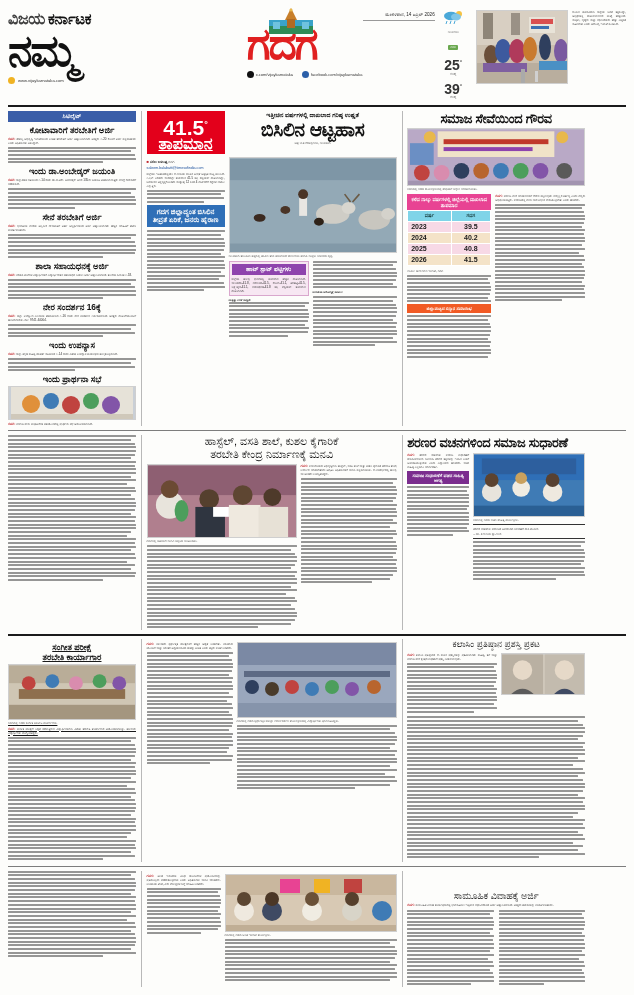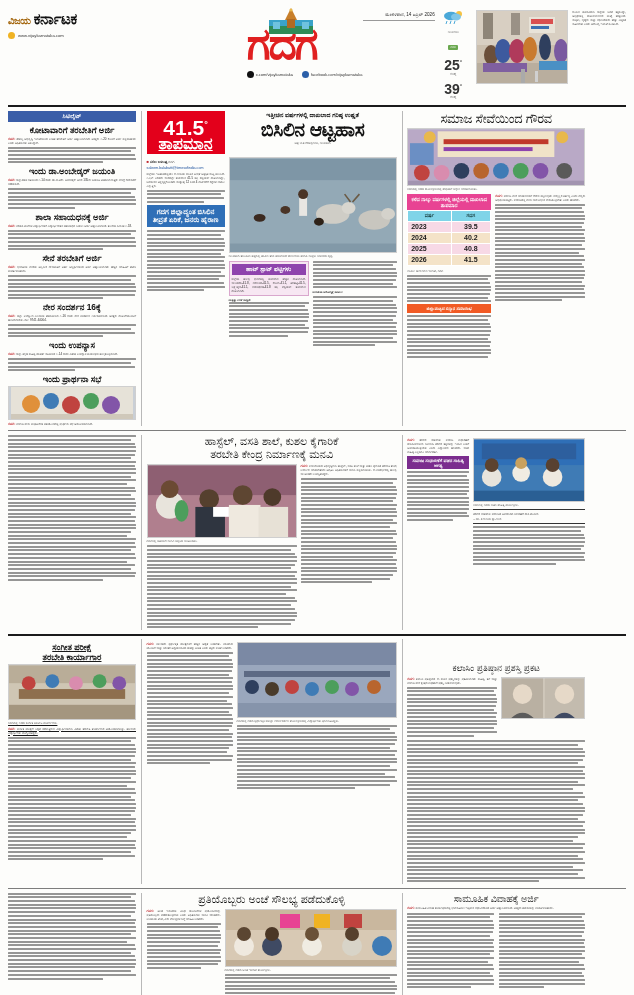--- a/index.html
+++ b/index.html
@@ -31,7 +31,7 @@
   .masthead { display:flex; align-items:flex-start; height:96px; }
   .mh-left { width:258px; padding-top:4px; }
   .brandline { display:flex; align-items:baseline; gap:3px; }
-  .brand-vijaya { color:#a16207; font-size:10px; font-weight:bold; letter-spacing:-.4px; }
+  .brand-vijaya { color:#404040; font-size:16px; font-weight:bold; letter-spacing:-.4px; }
   .brand-karnataka { color:#111; font-size:15px; font-weight:bold; letter-spacing:-.4px; }
   .namma { font-size:44px; font-weight:bold; color:#111; line-height:44px; letter-spacing:-2px; margin-top:1px; }
   .mh-web { display:flex; align-items:center; gap:3px; margin-top:4px; }

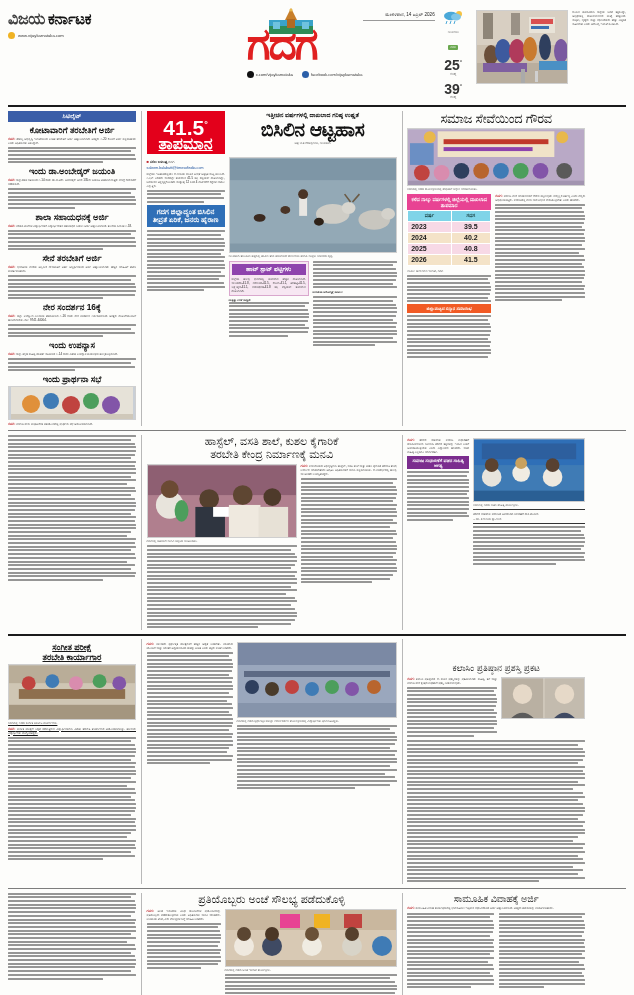--- a/index.html
+++ b/index.html
@@ -131,6 +131,7 @@
         <span class="brand-vijaya">ವಿಜಯ</span>
         <span class="brand-karnataka">ಕರ್ನಾಟಕ</span>
       </div>
+      <div class="namma">ನಮ್ಮ</div>
       <div class="mh-web">
         <span class="dot-ic"></span>
         <span>www.vijaykarnataka.com</span>

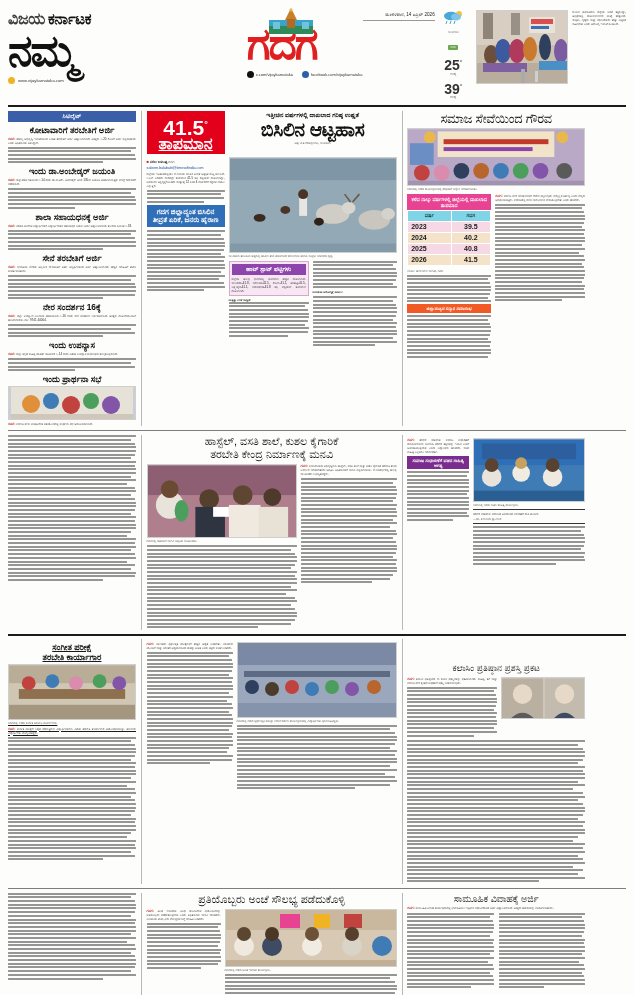--- a/index.html
+++ b/index.html
@@ -77,7 +77,7 @@
   
   .eyebrow { font-size:6.2px; color:#111; text-align:center; font-weight:bold; }
   .mega { font-size:19px; font-weight:bold; color:#111; line-height:21px; letter-spacing:-.4px; }
-  .big { font-size:13px; font-weight:normal; color:#111; line-height:15px; letter-spacing:-.3px; }
+  .big { font-size:13px; font-weight:bold; color:#111; line-height:15px; letter-spacing:-.3px; }
   .mid-h { font-size:11px; font-weight:normal; color:#111; line-height:13px; }
   .byline { font-size:3.6px; color:#444; margin:2px 0; }
   .byline b { color:#111; }

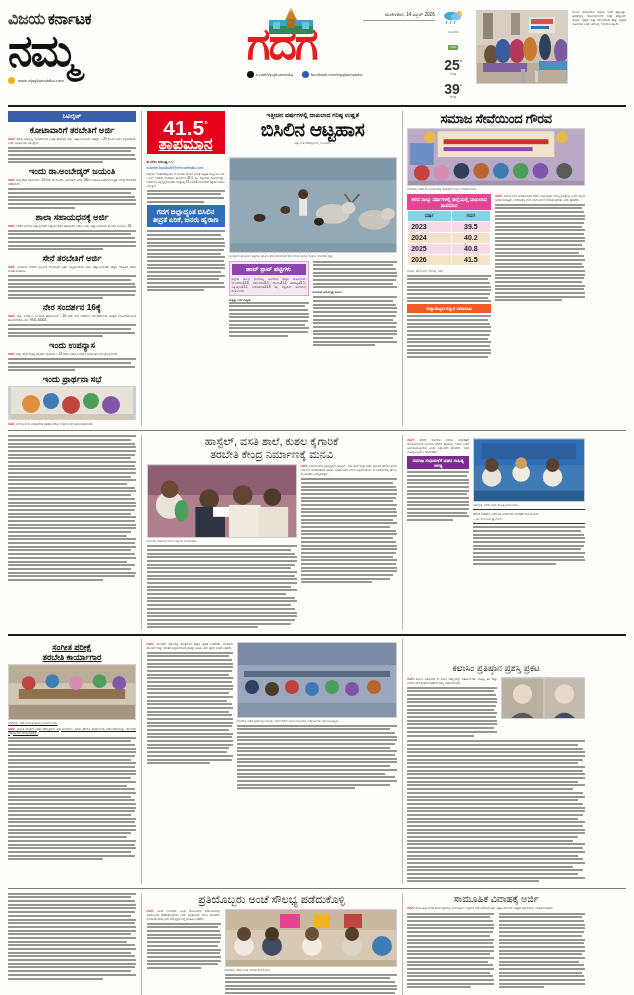--- a/index.html
+++ b/index.html
@@ -247,23 +247,23 @@
       </div>
 
       <div class="mt3">
+        <div class="side-h">ಸೇನೆ ತರಬೇತಿಗೆ ಅರ್ಜಿ</div>
+        <div class="body-txt"><span class="kicker">ಗದಗ:</span> <span>ಭಾರತೀಯ ಸೇನೆಯ ಅಗ್ನಿವೀರ ನೇಮಕಾತಿಗೆ ಅರ್ಹ ಅಭ್ಯರ್ಥಿಗಳಿಂದ ಅರ್ಜಿ ಆಹ್ವಾನಿಸಲಾಗಿದೆ. ಹೆಚ್ಚಿನ ಮಾಹಿತಿಗೆ ಕಚೇರಿ ಸಂಪರ್ಕಿಸಬಹುದು.</span></div>
+        <span class="lines tight mt2">
+            <i></i>
+            <i></i>
+            <i></i>
+            <i></i>
+            <i></i>
+            <i></i>
+            <i class="med"></i>
+          </span>
+      </div>
+
+      <div class="mt3">
         <div class="side-h">ಶಾಲಾ ಸಹಾಯಧನಕ್ಕೆ ಅರ್ಜಿ</div>
         <div class="body-txt"><span class="kicker">ಗದಗ:</span> <span>ಸರಕಾರಿ ಶಾಲೆಗಳ ವಿದ್ಯಾರ್ಥಿಗಳಿಗೆ ವಿದ್ಯಾರ್ಥಿವೇತನ ಸಹಾಯಧನ ನೀಡಲು ಅರ್ಜಿ ಆಹ್ವಾನಿಸಲಾಗಿದೆ. ಕೊನೆಯ ದಿನಾಂಕ ಏ.18.</span></div>
         <span class="lines tight mt2">
-            <i></i>
-            <i></i>
-            <i></i>
-            <i></i>
-            <i></i>
-            <i class="med"></i>
-          </span>
-      </div>
-
-      <div class="mt3">
-        <div class="side-h">ಸೇನೆ ತರಬೇತಿಗೆ ಅರ್ಜಿ</div>
-        <div class="body-txt"><span class="kicker">ಗದಗ:</span> <span>ಭಾರತೀಯ ಸೇನೆಯ ಅಗ್ನಿವೀರ ನೇಮಕಾತಿಗೆ ಅರ್ಹ ಅಭ್ಯರ್ಥಿಗಳಿಂದ ಅರ್ಜಿ ಆಹ್ವಾನಿಸಲಾಗಿದೆ. ಹೆಚ್ಚಿನ ಮಾಹಿತಿಗೆ ಕಚೇರಿ ಸಂಪರ್ಕಿಸಬಹುದು.</span></div>
-        <span class="lines tight mt2">
-            <i></i>
             <i></i>
             <i></i>
             <i></i>

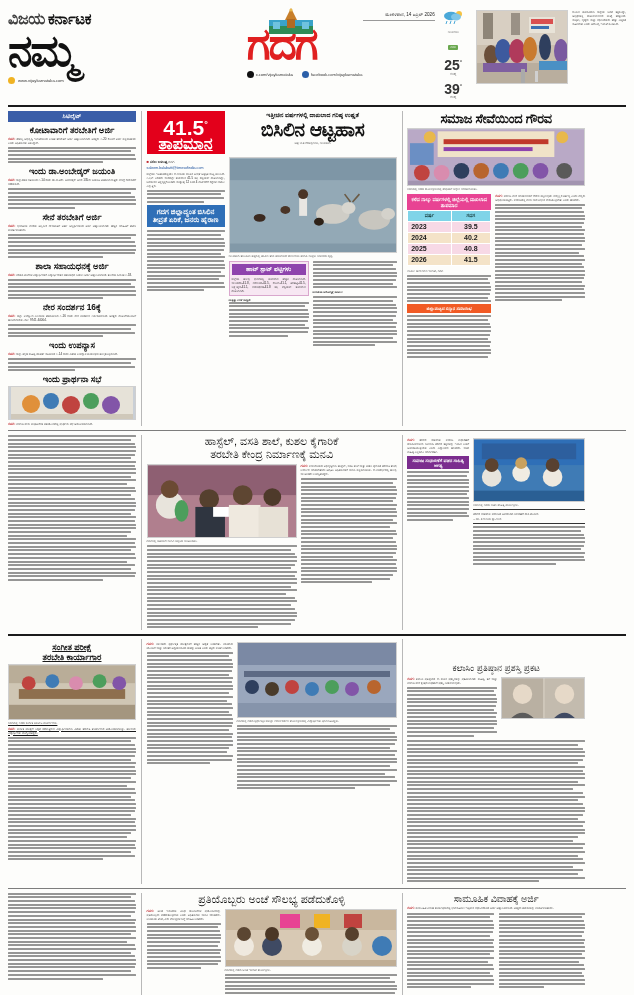--- a/index.html
+++ b/index.html
@@ -694,6 +694,7 @@
     <div class="vline"></div>
 
     <div style="width:178px;">
+      <div class="big">ಶರಣರ ವಚನಗಳಿಂದ ಸಮಾಜ ಸುಧಾರಣೆ</div>
       <div style="display:flex; gap:4px; margin-top:3px;">
         <div style="width:62px;">
           <div class="body-txt"><span class="kicker">ಗದಗ:</span> <span>ಶರಣರ ವಚನಗಳು ಸಮಾಜ ಸುಧಾರಣೆಗೆ ದಾರಿದೀಪವಾಗಿವೆ. ಬಸವಾದಿ ಶರಣರ ತತ್ವಗಳನ್ನು ಇಂದಿನ ಪೀಳಿಗೆ ಅಳವಡಿಸಿಕೊಳ್ಳಬೇಕು ಎಂದು ವಿದ್ವಾಂಸರು ಹೇಳಿದರು. ವಚನ ಸಾಹಿತ್ಯ ಎಲ್ಲರಿಗೂ ಮಾರ್ಗದರ್ಶಿ.</span></div>

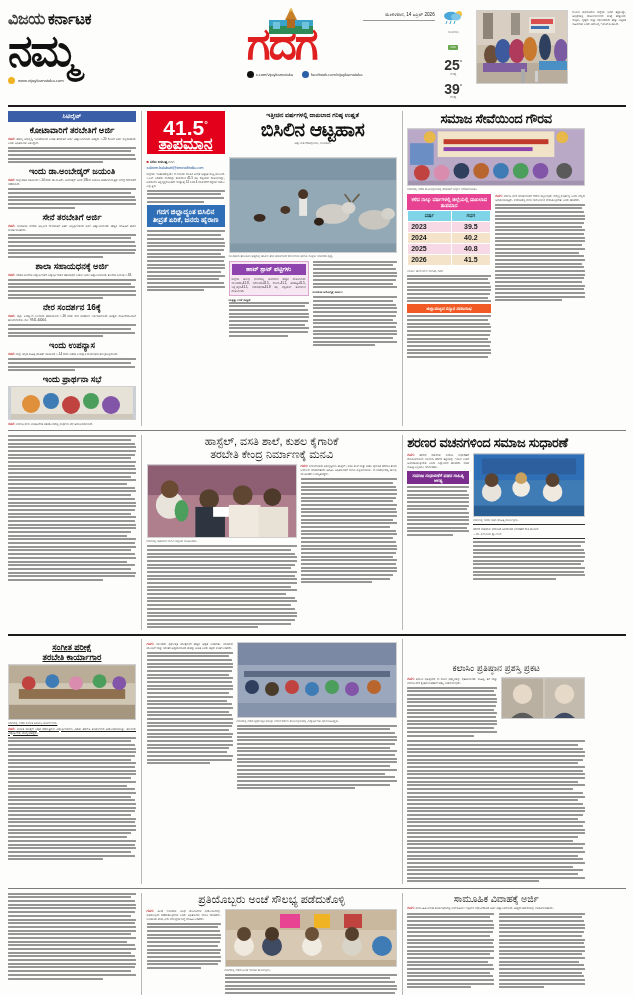--- a/index.html
+++ b/index.html
@@ -897,7 +897,7 @@
 
     <div class="vline"></div>
 
-    <div style="width:178px;margin-top:24px;">
+    <div style="width:178px;">
       <div class="mid-h center" style="font-size:9px; line-height:11px;">ಕಲಾಸಿಂ ಪ್ರತಿಷ್ಠಾನ ಪ್ರಶಸ್ತಿ ಪ್ರಕಟ</div>
       <div style="display:flex; gap:4px; margin-top:3px;">
         <div style="flex:1;">

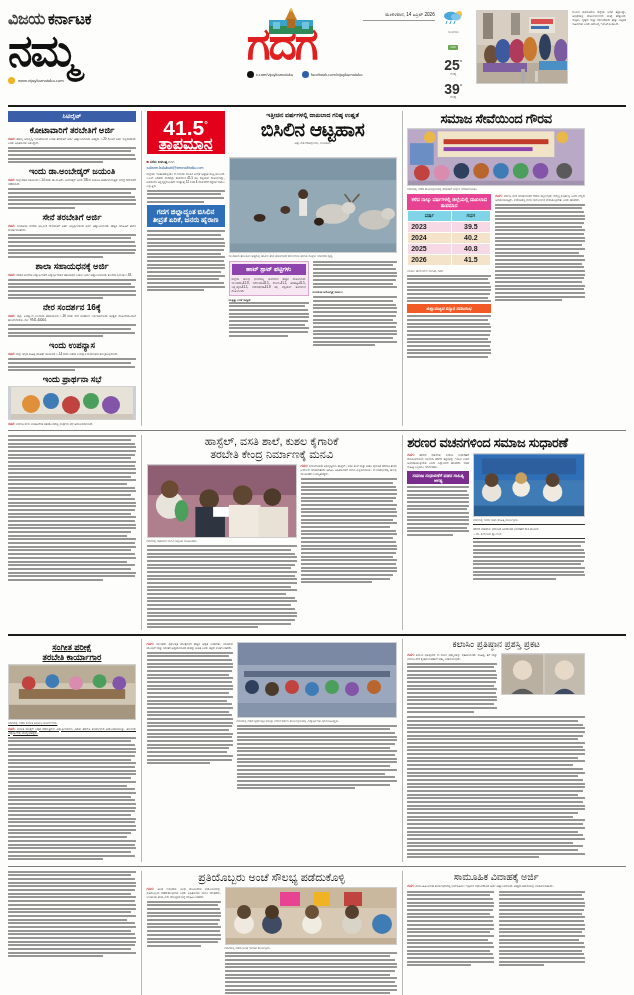--- a/index.html
+++ b/index.html
@@ -1012,7 +1012,6 @@
     <div class="vline"></div>
 
     <div style="width:250px;">
-      <div class="mid-h center">ಪ್ರತಿಯೊಬ್ಬರು ಅಂಚೆ ಸೌಲಭ್ಯ ಪಡೆದುಕೊಳ್ಳಿ</div>
       <div style="display:flex; gap:4px; margin-top:3px;">
         <div style="width:74px;">
           <div class="body-txt"><span class="kicker">ಗದಗ:</span> <span>ಅಂಚೆ ಇಲಾಖೆಯ ವಿವಿಧ ಯೋಜನೆಗಳ ಪ್ರಯೋಜನವನ್ನು ಪ್ರತಿಯೊಬ್ಬರು ಪಡೆದುಕೊಳ್ಳಬೇಕು ಎಂದು ಅಧಿಕಾರಿಗಳು ಮನವಿ ಮಾಡಿದರು. ಉಳಿತಾಯ ಖಾತೆ, ವಿಮೆ ಸೌಲಭ್ಯಗಳ ಬಗ್ಗೆ ಮಾಹಿತಿ ನೀಡಿದರು.</span></div>

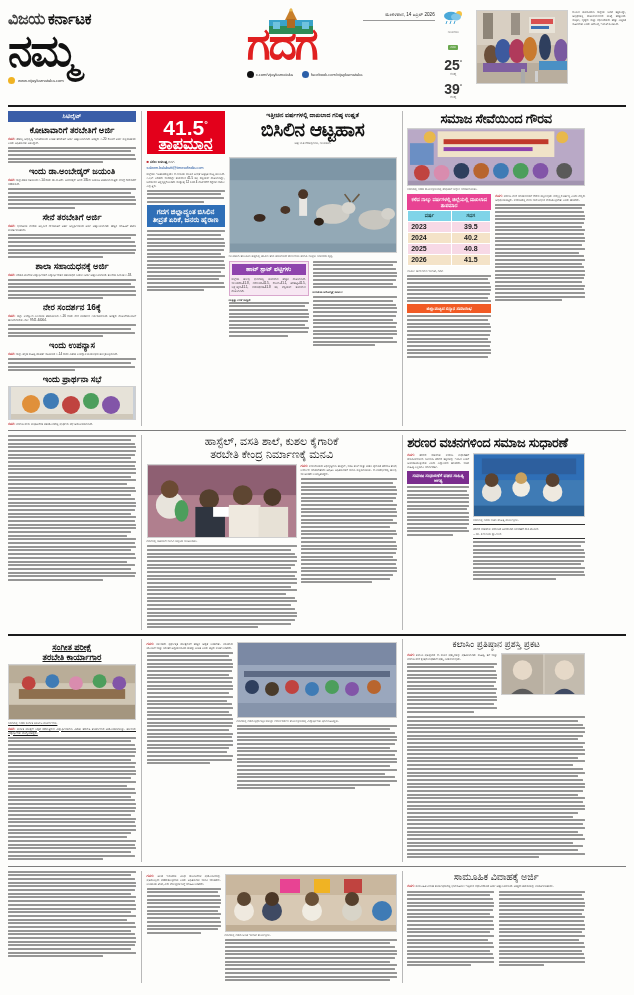--- a/index.html
+++ b/index.html
@@ -1072,7 +1072,7 @@
 
     <div class="vline"></div>
 
-    <div style="width:178px;">
+    <div style="width:178px;margin-top:19px;">
       <div class="mid-h center" style="font-size:9.5px; line-height:11px;">ಸಾಮೂಹಿಕ ವಿವಾಹಕ್ಕೆ ಅರ್ಜಿ</div>
       <div class="body-txt mt2"><span class="kicker">ಗದಗ:</span> <span>ಸಾಮೂಹಿಕ ವಿವಾಹ ಕಾರ್ಯಕ್ರಮದಲ್ಲಿ ಭಾಗವಹಿಸಲು ಇಚ್ಛಿಸುವ ವಧು-ವರರಿಂದ ಅರ್ಜಿ ಆಹ್ವಾನಿಸಲಾಗಿದೆ. ಆಸಕ್ತರು ಕಚೇರಿಯನ್ನು ಸಂಪರ್ಕಿಸಬಹುದು.</span></div>
       <div style="display:flex; gap:5px; margin-top:3px;">

